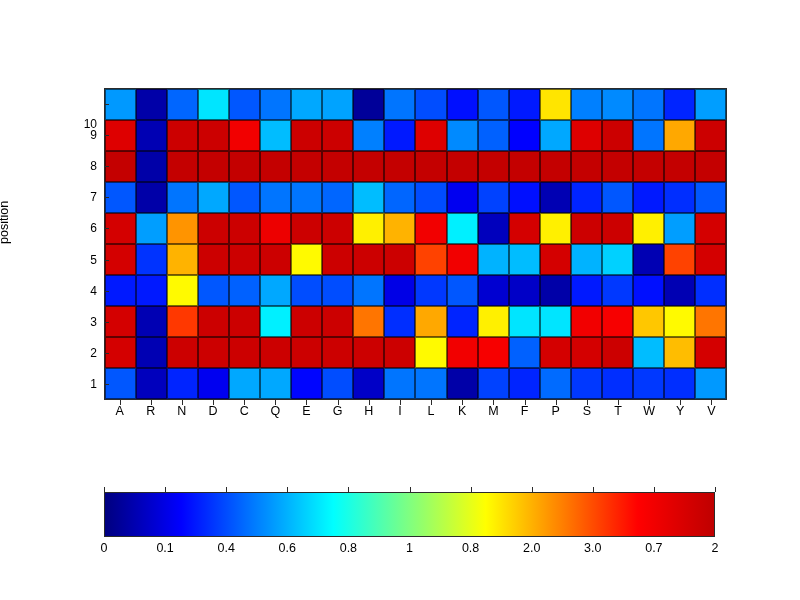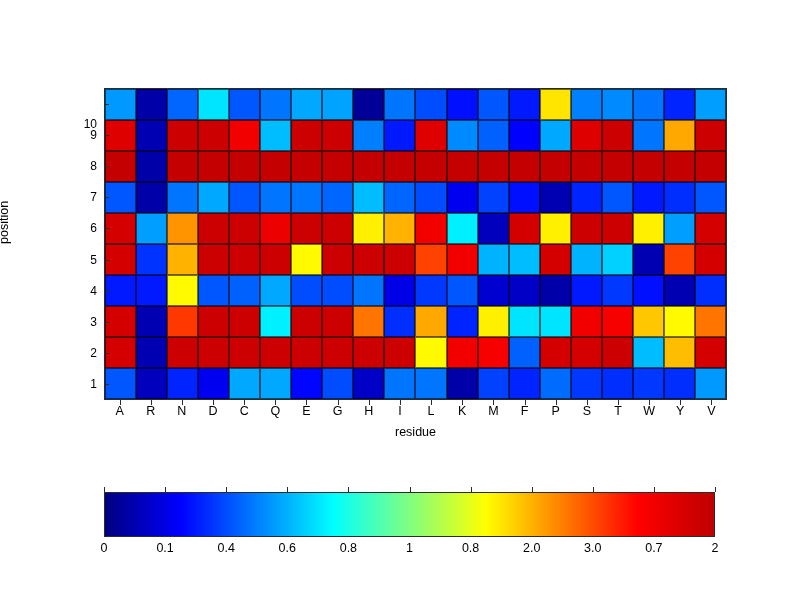--- a/index.html
+++ b/index.html
@@ -436,7 +436,6 @@
       <div class="xtick-mark" style="left: 711.425px;"></div>
     </div>
 
-  <div id="xlabel">residue</div>
 
   <div id="colorbar-axes">
     <div id="colorbar-gradient" style="background: linear-gradient(to right, rgb(0, 0, 128) 0%, rgb(0, 0, 143) 1.56%, rgb(0, 0, 159) 3.13%, rgb(0, 0, 175) 4.69%, rgb(0, 0, 191) 6.25%, rgb(0, 0, 207) 7.81%, rgb(0, 0, 223) 9.38%, rgb(0, 0, 239) 10.94%, rgb(0, 0, 255) 12.5%, rgb(0, 16, 255) 14.06%, rgb(0, 32, 255) 15.63%, rgb(0, 48, 255) 17.19%, rgb(0, 64, 255) 18.75%, rgb(0, 80, 255) 20.31%, rgb(0, 96, 255) 21.88%, rgb(0, 112, 255) 23.44%, rgb(0, 128, 255) 25%, rgb(0, 143, 255) 26.56%, rgb(0, 159, 255) 28.13%, rgb(0, 175, 255) 29.69%, rgb(0, 191, 255) 31.25%, rgb(0, 207, 255) 32.81%, rgb(0, 223, 255) 34.38%, rgb(0, 239, 255) 35.94%, rgb(0, 255, 255) 37.5%, rgb(16, 255, 239) 39.06%, rgb(32, 255, 223) 40.63%, rgb(48, 255, 207) 42.19%, rgb(64, 255, 191) 43.75%, rgb(80, 255, 175) 45.31%, rgb(96, 255, 159) 46.88%, rgb(112, 255, 143) 48.44%, rgb(128, 255, 128) 50%, rgb(143, 255, 112) 51.56%, rgb(159, 255, 96) 53.13%, rgb(175, 255, 80) 54.69%, rgb(191, 255, 64) 56.25%, rgb(207, 255, 48) 57.81%, rgb(223, 255, 32) 59.38%, rgb(239, 255, 16) 60.94%, rgb(255, 255, 0) 62.5%, rgb(255, 239, 0) 64.06%, rgb(255, 223, 0) 65.63%, rgb(255, 207, 0) 67.19%, rgb(255, 191, 0) 68.75%, rgb(255, 175, 0) 70.31%, rgb(255, 159, 0) 71.88%, rgb(255, 143, 0) 73.44%, rgb(255, 128, 0) 75%, rgb(255, 112, 0) 76.56%, rgb(255, 96, 0) 78.13%, rgb(255, 80, 0) 79.69%, rgb(255, 64, 0) 81.25%, rgb(255, 48, 0) 82.81%, rgb(255, 32, 0) 84.38%, rgb(255, 16, 0) 85.94%, rgb(255, 0, 0) 87.5%, rgb(247, 0, 0) 89.06%, rgb(239, 0, 0) 90.63%, rgb(231, 0, 0) 92.19%, rgb(223, 0, 0) 93.75%, rgb(215, 0, 0) 95.31%, rgb(207, 0, 0) 96.88%, rgb(199, 0, 0) 98.44%, rgb(191, 0, 0) 100%);"></div>

